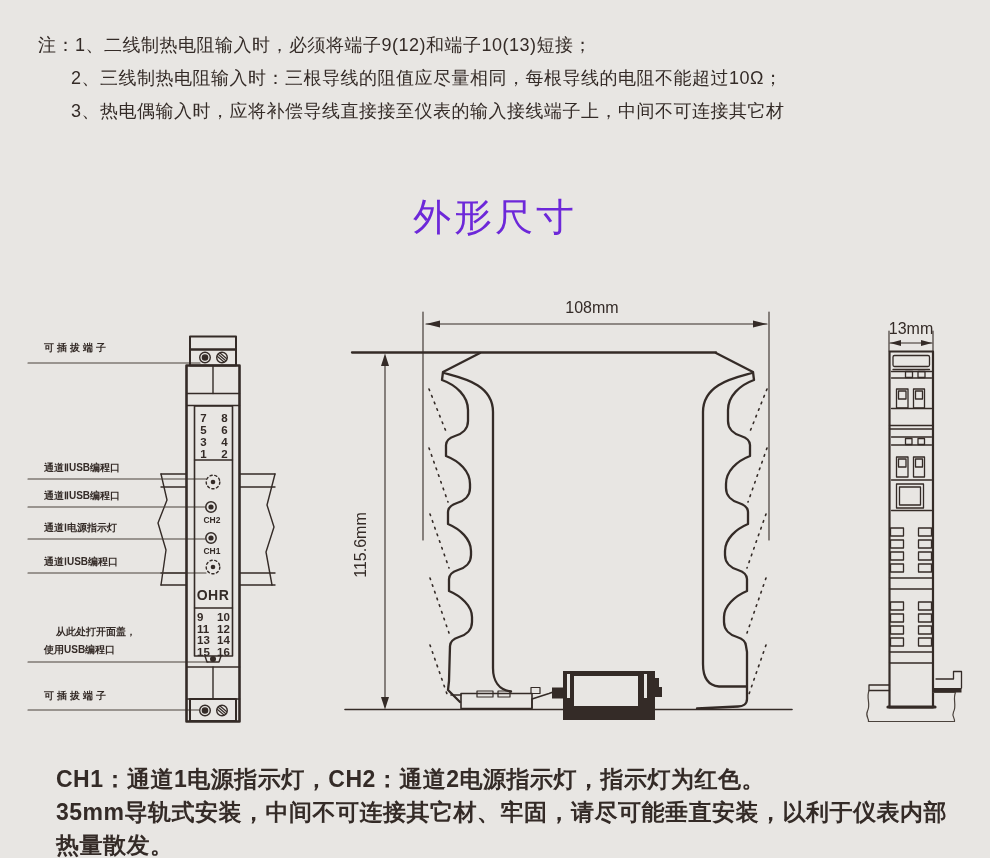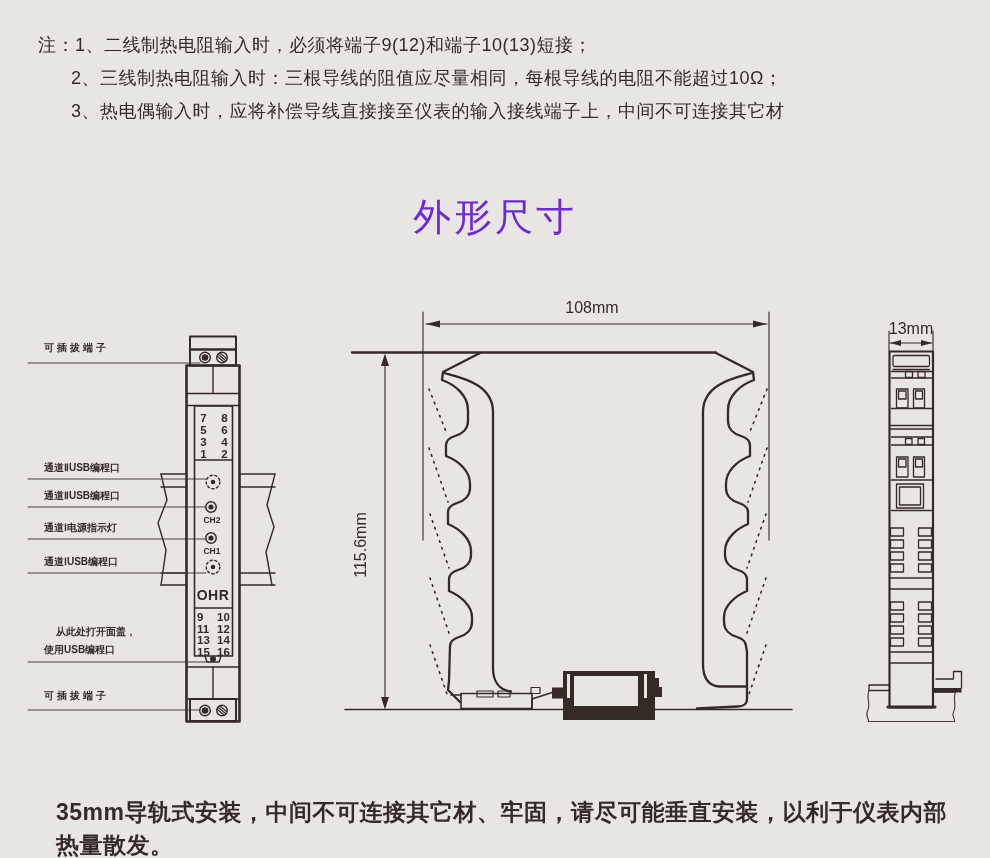--- a/index.html
+++ b/index.html
@@ -272,6 +272,7 @@
     <text class="dim-text" x="911" y="334" text-anchor="middle">13mm</text>
   </svg>
 
+  <div class="abs footer-line" style="left:56px;top:764px;">CH1：通道1电源指示灯，CH2：通道2电源指示灯，指示灯为红色。</div>
   <div class="abs footer-line" style="left:56px;top:797px;">35mm导轨式安装，中间不可连接其它材、牢固，请尽可能垂直安装，以利于仪表内部</div>
   <div class="abs footer-line" style="left:56px;top:830px;">热量散发。</div>
 

